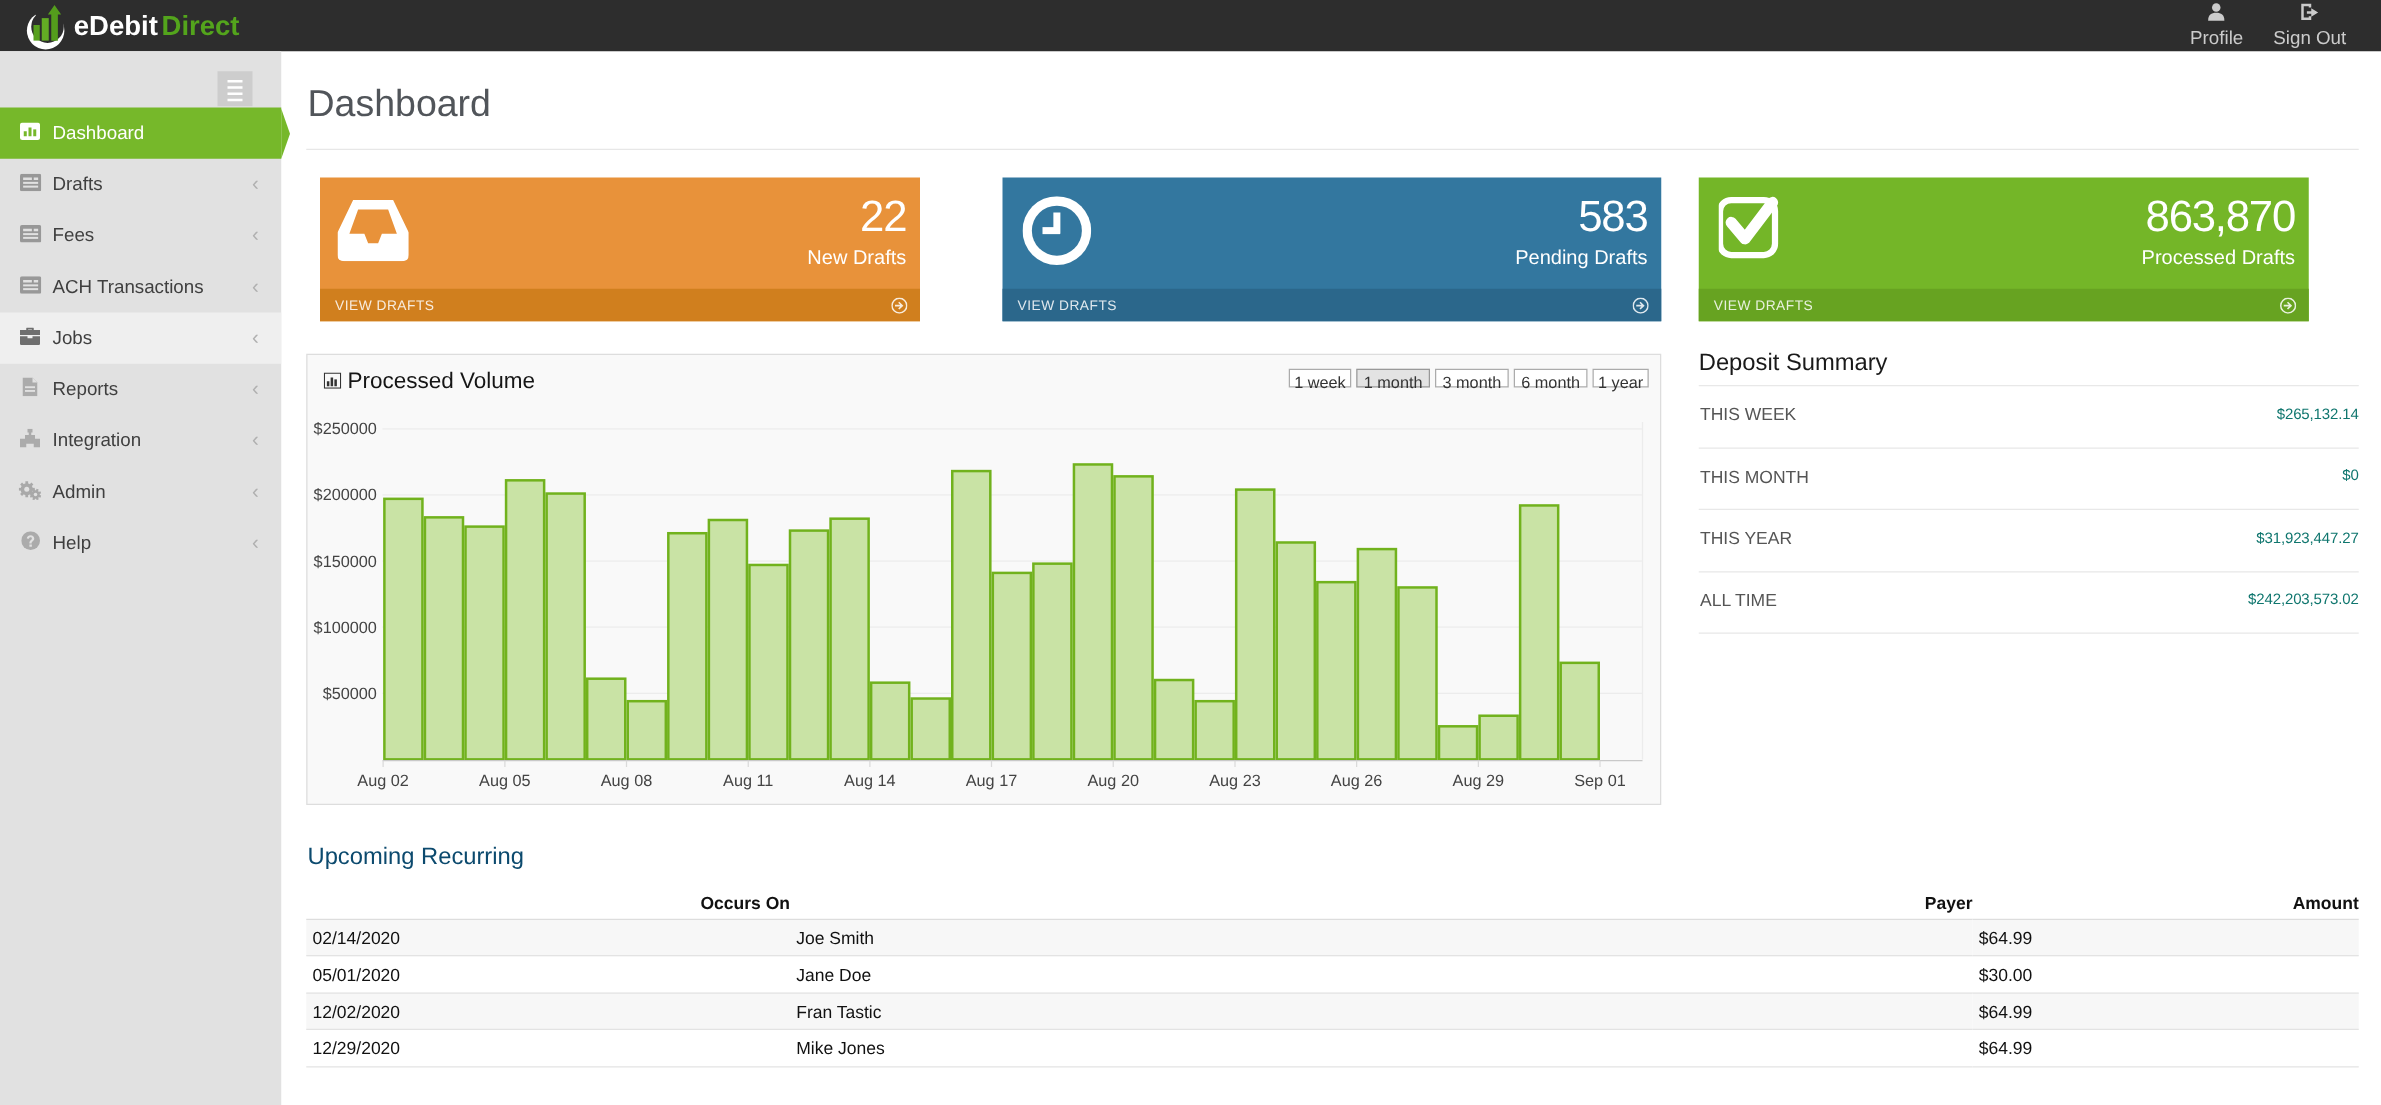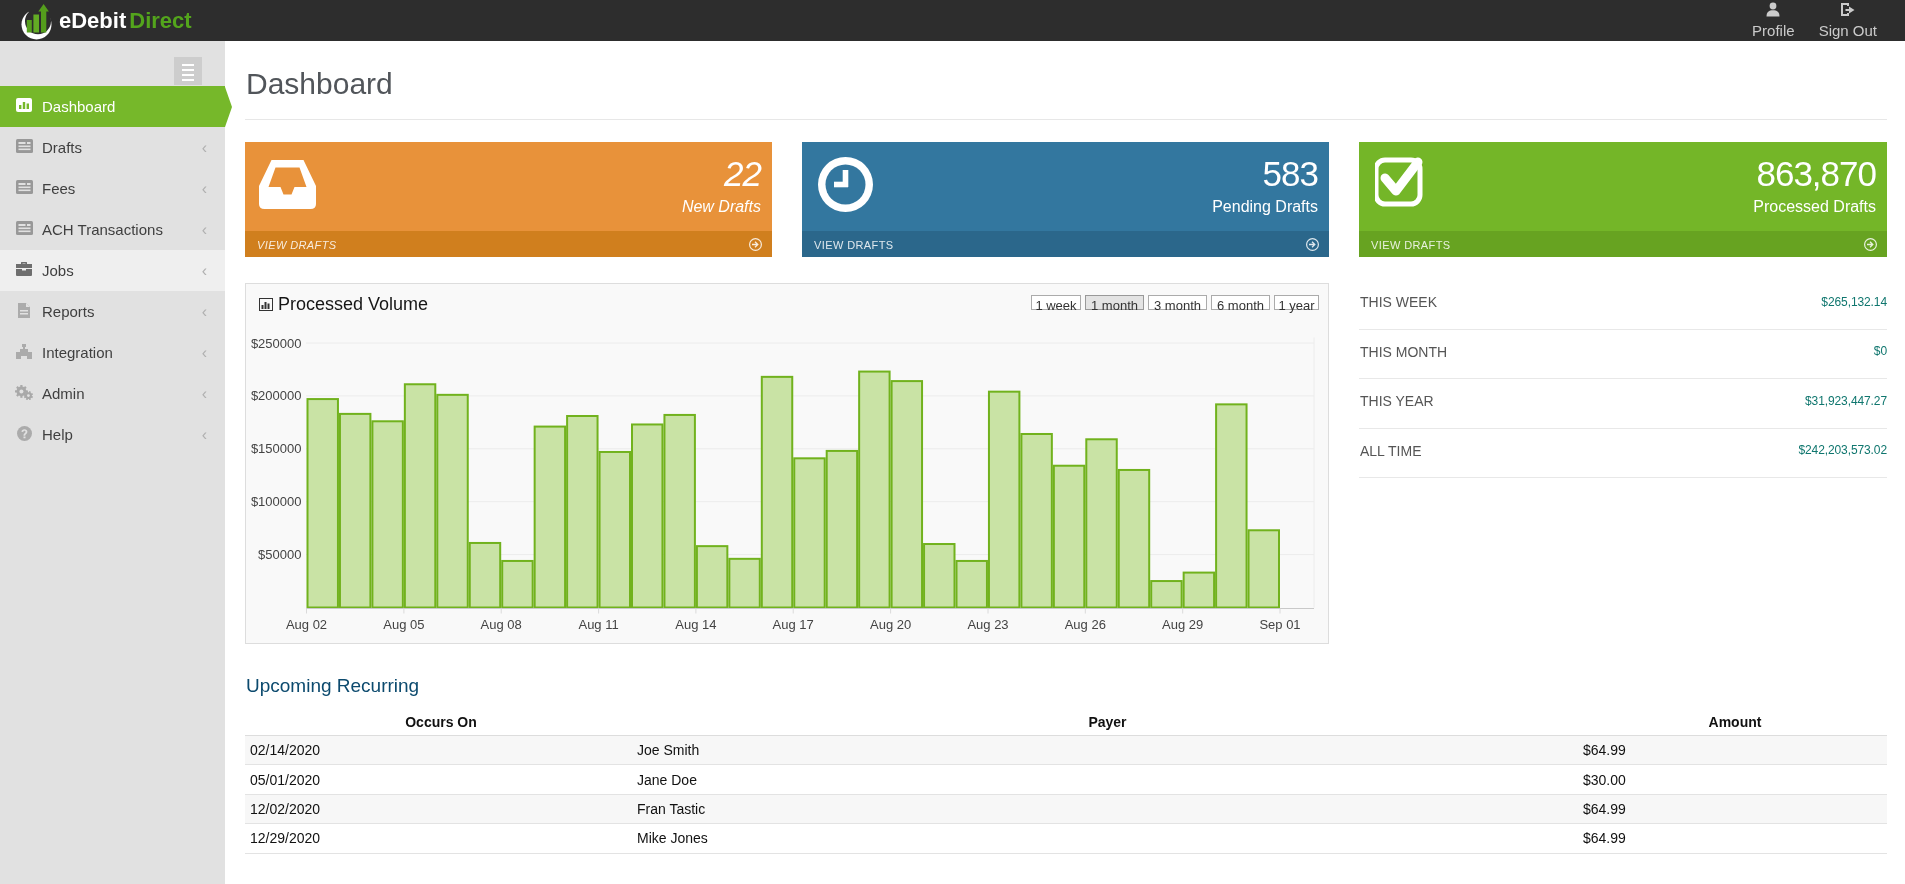--- a/index.html
+++ b/index.html
@@ -39,7 +39,7 @@
 .card .foot { position:absolute; left:0; bottom:0; width:100%; height:26px; font-size:11px; color:rgba(255,255,255,.85); }
 .card .foot span { position:absolute; left:12px; top:8px; letter-spacing:.4px; }
 .card .icon { position:absolute; left:20px; top:13px; }
-.c-orange { left:245px; width:527px; background:#e8923a;font-style:italic; }
+.c-orange { left:256px; width:480px; background:#e8923a; }
 .c-orange .foot { background:#d07f1e; }
 .c-blue { left:802px; width:527px; background:#33779f; }
 .c-blue .foot { background:#2b678b; }

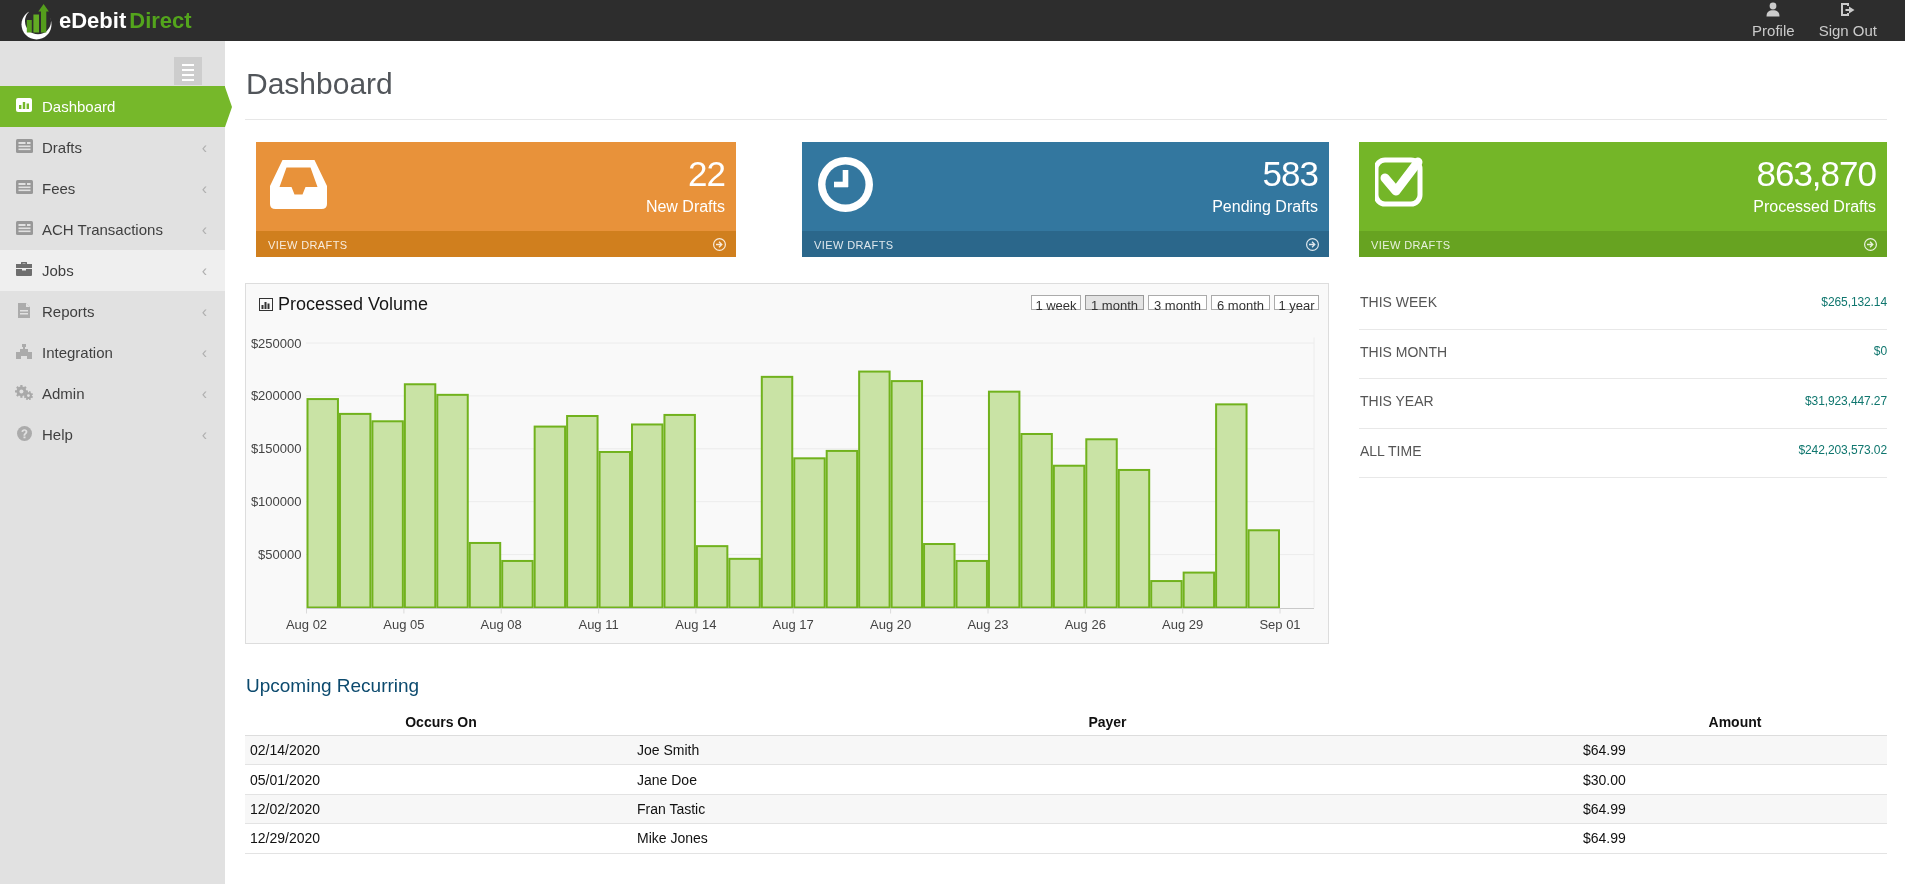--- a/index.html
+++ b/index.html
@@ -43,7 +43,7 @@
 .c-orange .foot { background:#d07f1e; }
 .c-blue { left:802px; width:527px; background:#33779f; }
 .c-blue .foot { background:#2b678b; }
-.c-green { left:1359px; width:528px; background:#74b628; }
+.c-green { left:1359px; width:488px; background:#74b628; }
 .c-green .foot { background:#67a321; }
 
 

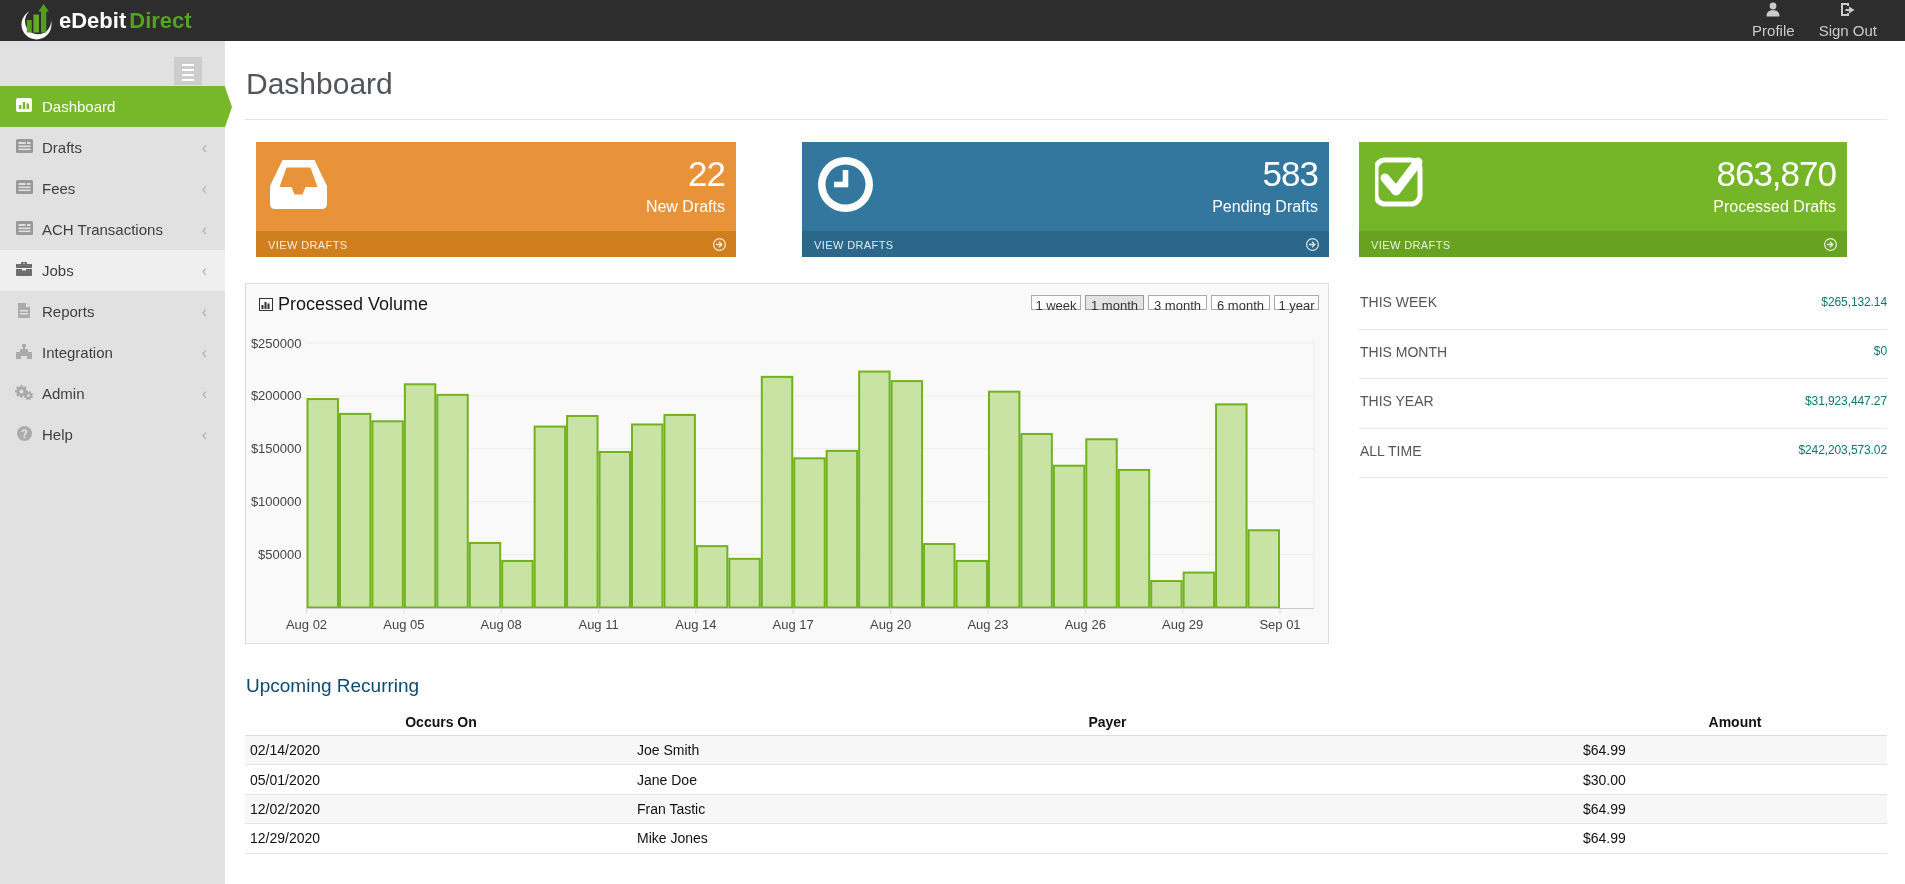--- a/index.html
+++ b/index.html
@@ -384,6 +384,7 @@
 </div>
 
 <div class="dep">
+  <h2>Deposit Summary</h2>
   <div class="drow">
       <span class="dl">THIS WEEK</span>
       <span class="dv">$265,132.14</span>

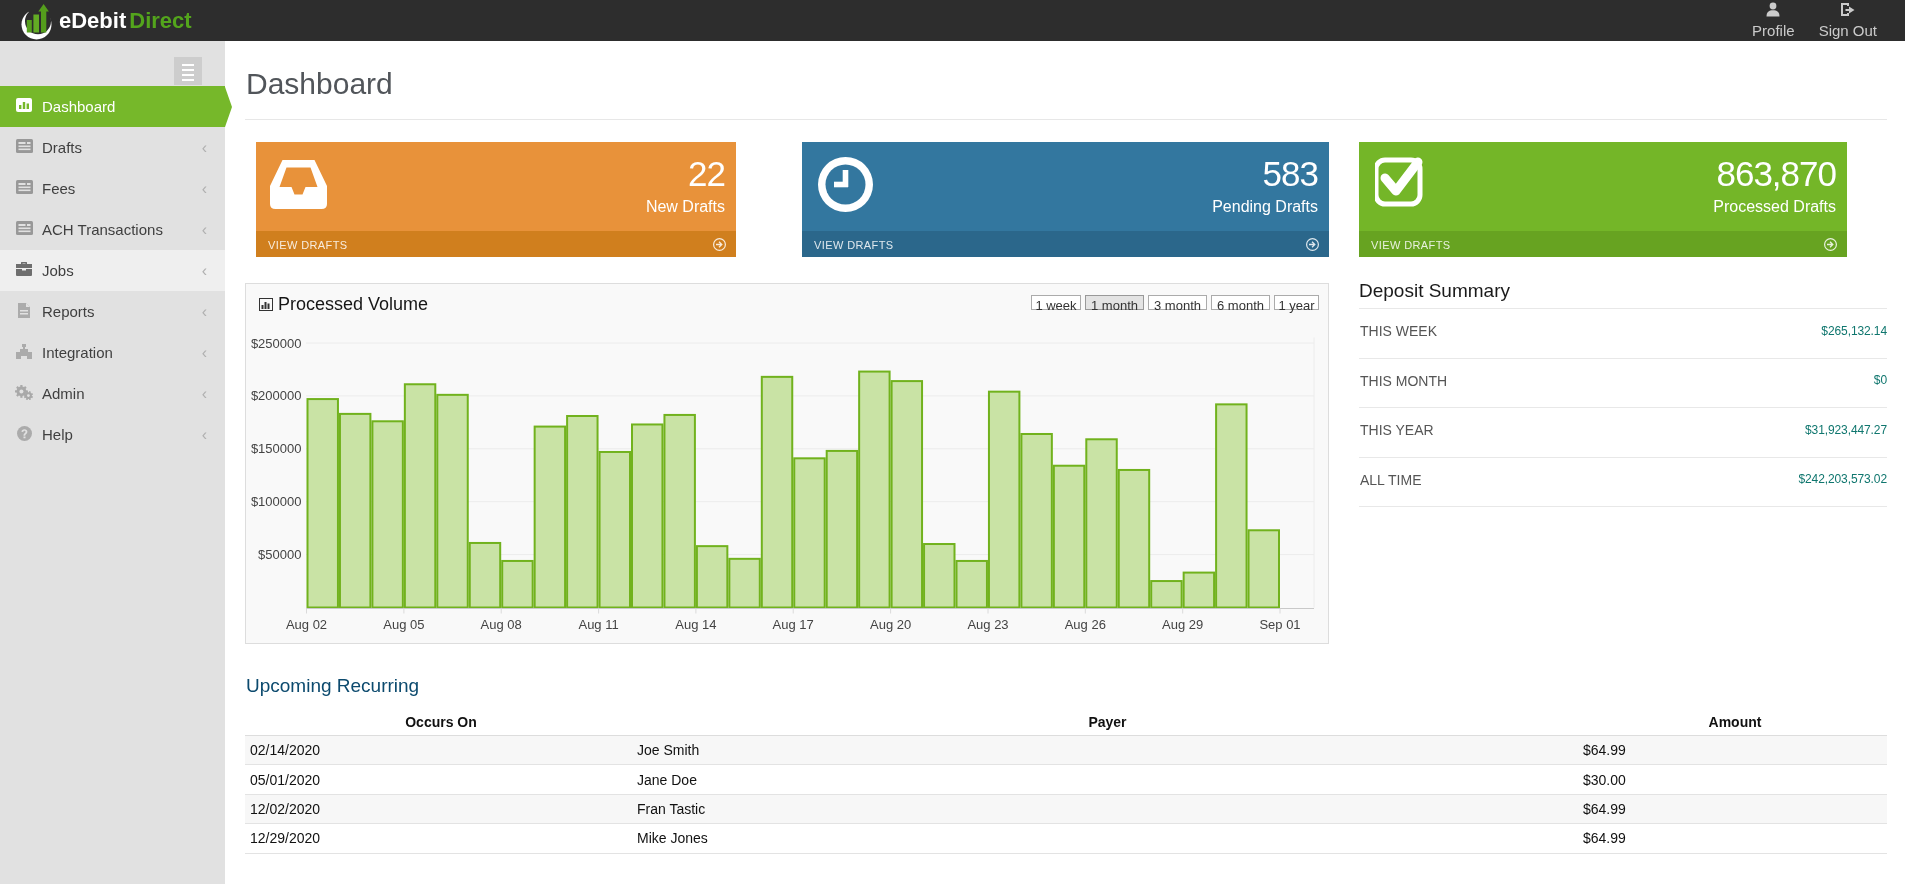--- a/index.html
+++ b/index.html
@@ -64,7 +64,7 @@
 
 .uph { position:absolute; left:246px; top:675px; font-size:19px; color:#0c4a6e; }
 .utable { position:absolute; left:245px; top:708px; width:1642px; border-collapse:collapse; font-size:14px; color:#111; }
-.utable th { text-align:center; font-size:14px; font-weight:bold; padding:6px 0 5px 5px; border-bottom:1px solid #ddd; }
+.utable th { text-align:right; font-size:14px; font-weight:bold; padding:6px 0 5px 5px; border-bottom:1px solid #ddd; }
 .utable td { height:29.4px; padding:0 0 0 5px; border-bottom:1px solid #e3e3e3; }
 .utable tr.odd td { background:#f7f7f7; }
 .col1 { width:387px; } .col2 { width:946px; }

